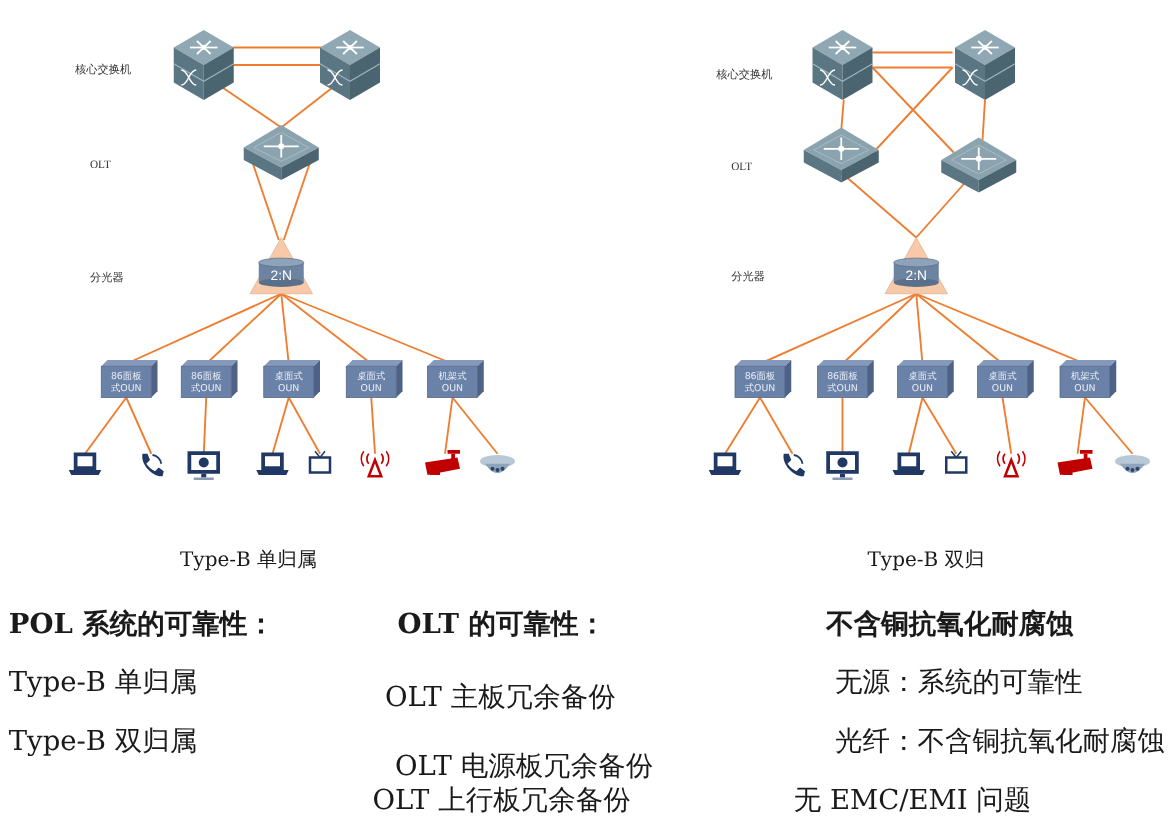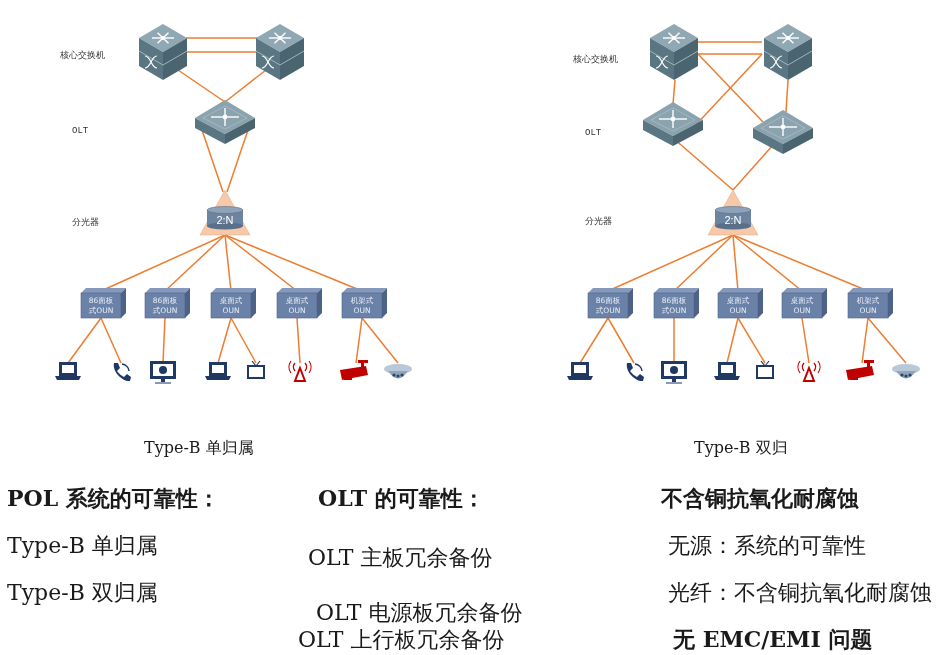--- a/index.html
+++ b/index.html
@@ -8,7 +8,7 @@
   #diag-left{left:0;}
   #diag-right{left:510px;}
   .diagram svg{position:absolute;left:0;top:0;}
-  .side-label{position:absolute;font-family:Liberation Mono, monospace;font-size:9px;color:#333;}
+  .side-label{position:absolute;font-family:Liberation Serif, serif;font-size:9px;color:#333;}
   .caption{position:absolute;font-size:16px;letter-spacing:0;}
   .txt{position:absolute;font-size:22px;white-space:nowrap;}
   .bold{font-weight:bold;}

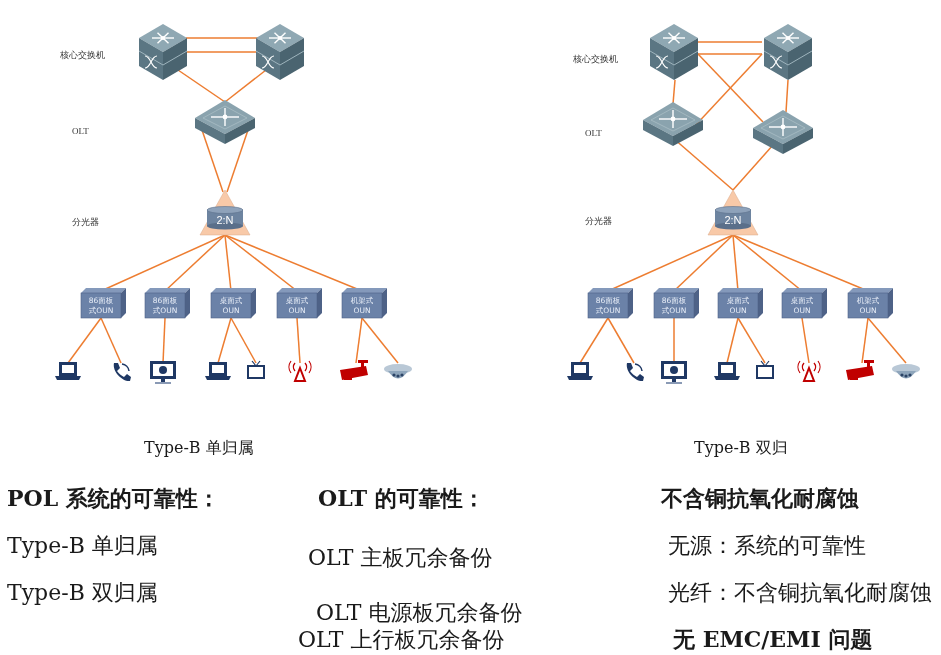--- a/index.html
+++ b/index.html
@@ -342,6 +342,6 @@
 <div class="txt bold" style="left:661px;top:484px;">不含铜抗氧化耐腐蚀</div>
 <div class="txt" style="left:668px;top:531px;">无源：系统的可靠性</div>
 <div class="txt" style="left:668px;top:578px;">光纤：不含铜抗氧化耐腐蚀</div>
-<div class="txt" style="left:673px;top:625px;font-weight:bold;">无 EMC/EMI 问题</div>
+<div class="txt" style="left:635px;top:625px;">无 EMC/EMI 问题</div>
 
 </body></html>

